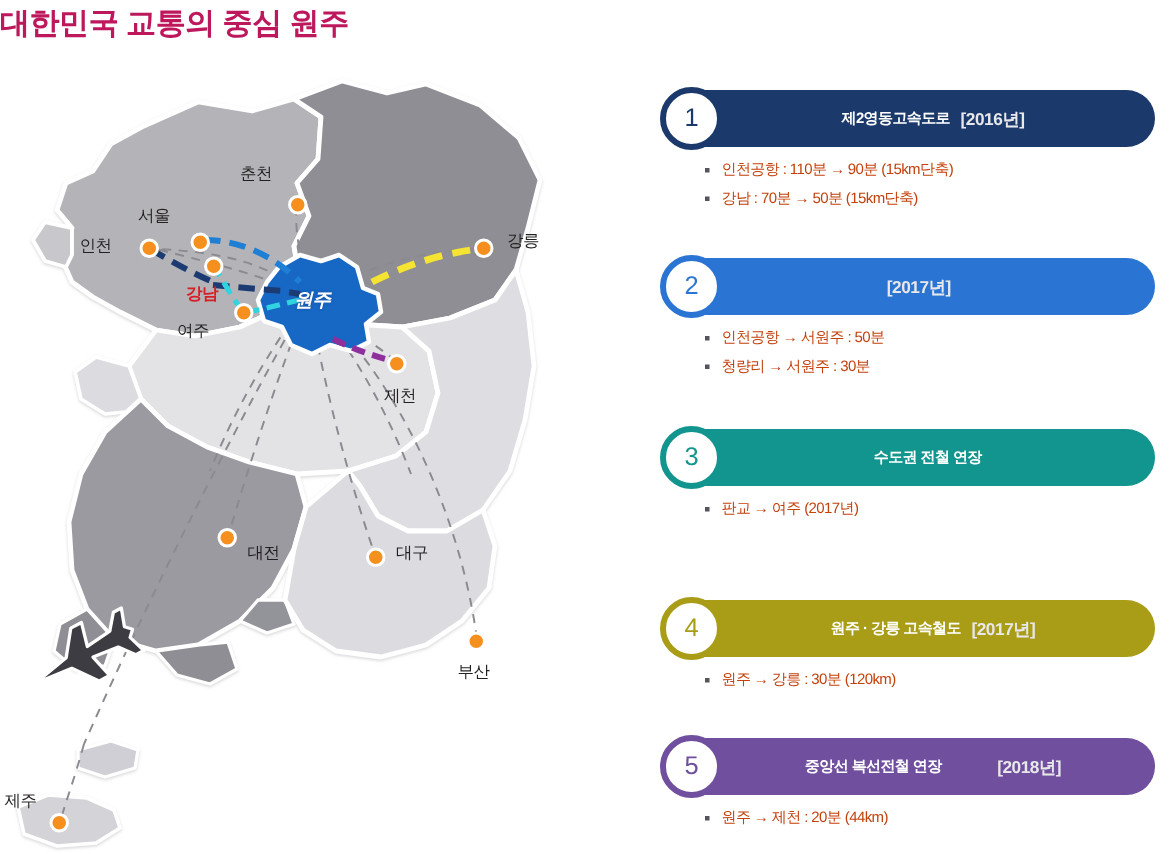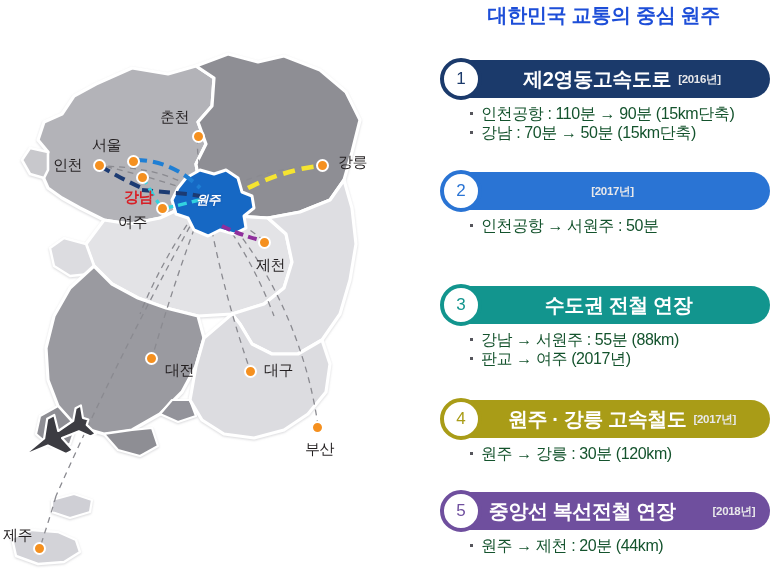--- a/index.html
+++ b/index.html
@@ -12,9 +12,9 @@
 
   .page-title{
     position:absolute;left:0;top:2px;width:720px;
-    text-align:right;
+    text-align:left;
     font-size:20px;font-weight:bold;
-    color:#1d4ed8;
+    color:#be185d;
     letter-spacing:-0.3px;
   }
 

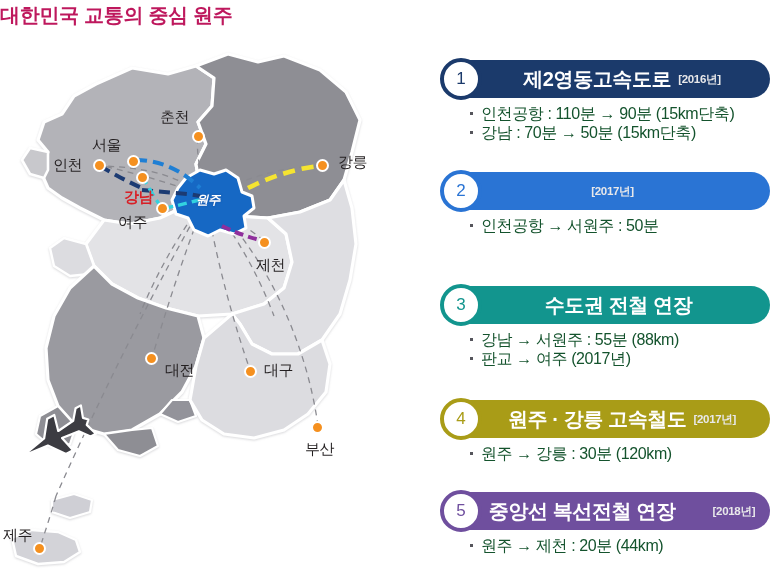--- a/index.html
+++ b/index.html
@@ -57,7 +57,7 @@
     display:flex;align-items:center;justify-content:center;
   }
   .bar-title{
-    font-size:20px;font-weight:bold;color:#ffffff;
+    font-size:10px;font-weight:bold;color:#ffffff;
     letter-spacing:-0.4px;
     padding-left:26px;
   }

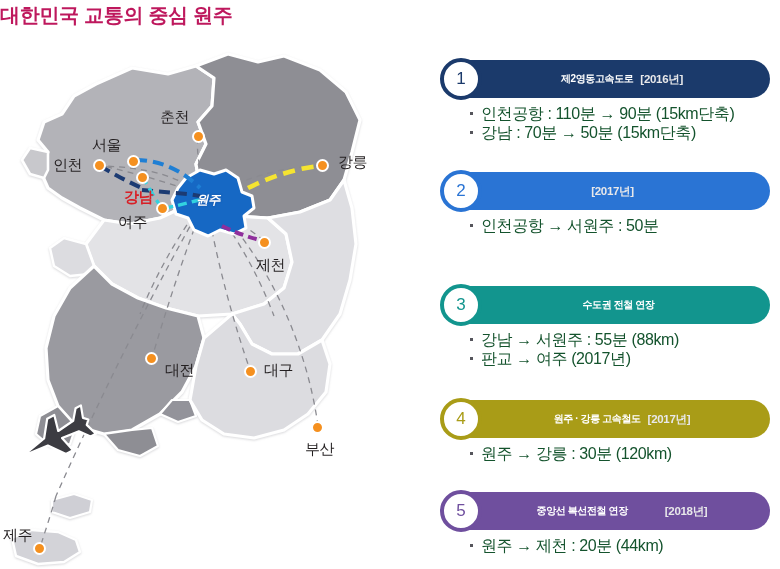--- a/index.html
+++ b/index.html
@@ -26,7 +26,7 @@
 
   .city-label{
     position:absolute;
-    font-size:15px;
+    font-size:11px;
     color:#231f20;
     white-space:nowrap;
     letter-spacing:-0.4px;

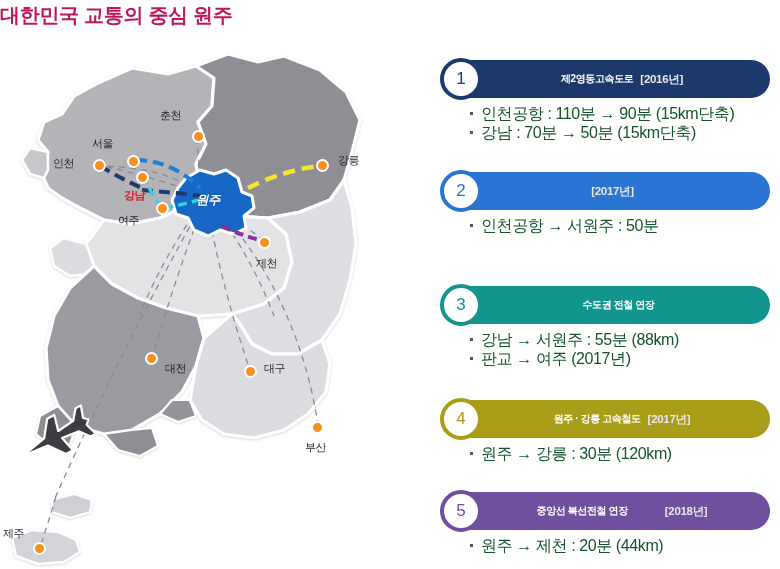--- a/index.html
+++ b/index.html
@@ -78,7 +78,7 @@
     position:absolute;left:30px;top:44px;width:310px;
   }
   .bullet{
-    font-size:16px;color:#14532d;
+    font-size:10px;color:#c2410c;
     letter-spacing:-0.4px;
     line-height:19px;
     white-space:nowrap;

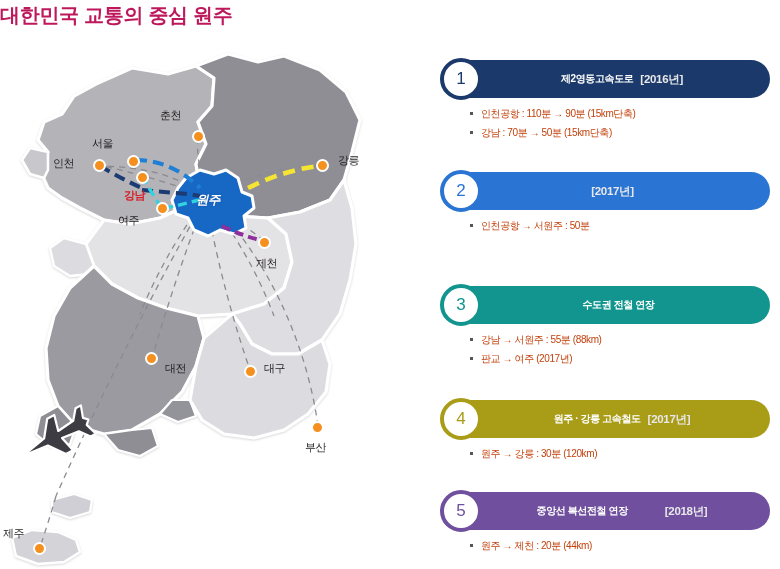--- a/index.html
+++ b/index.html
@@ -235,6 +235,7 @@
     </div>
     <div class="bullets">
       <div class="bullet">인천공항 → 서원주 : 50분</div>
+      <div class="bullet">청량리 → 서원주 : 30분</div>
     </div>
   </div>
 

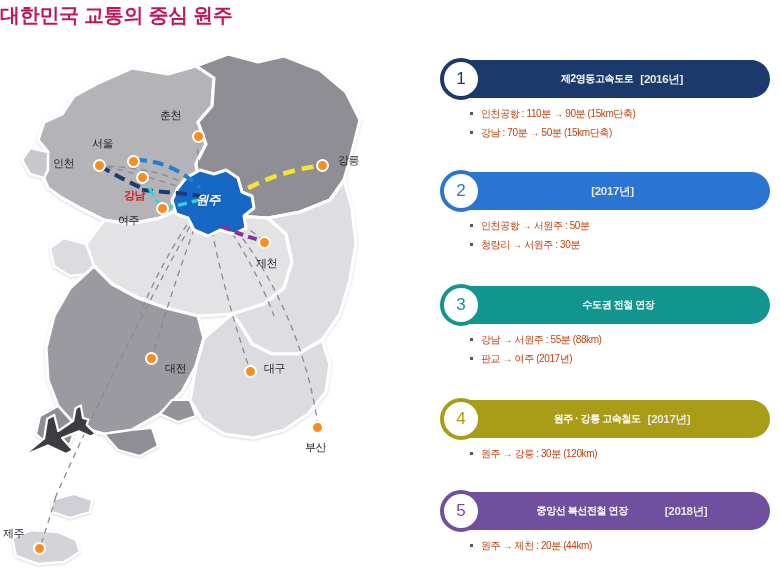--- a/index.html
+++ b/index.html
@@ -248,7 +248,6 @@
       <span>3</span>
     </div>
     <div class="bullets">
-      <div class="bullet">강남 → 서원주 : 55분 (88km)</div>
       <div class="bullet">판교 → 여주 (2017년)</div>
     </div>
   </div>

